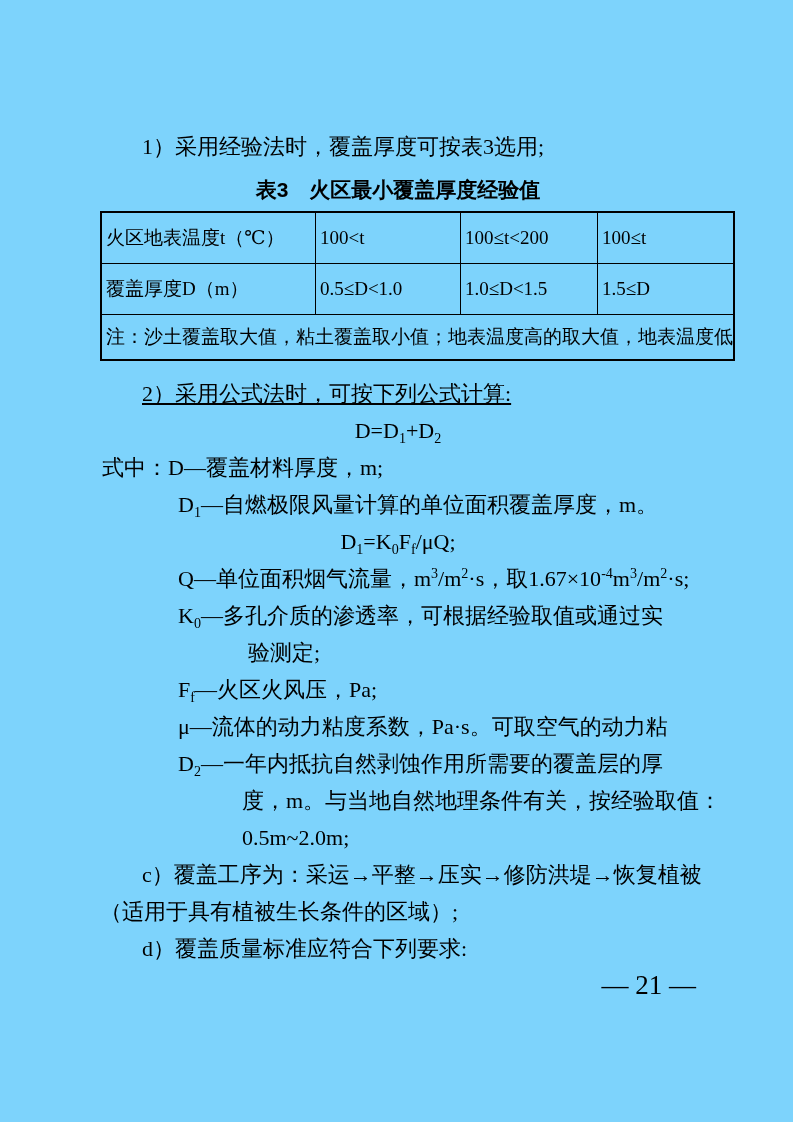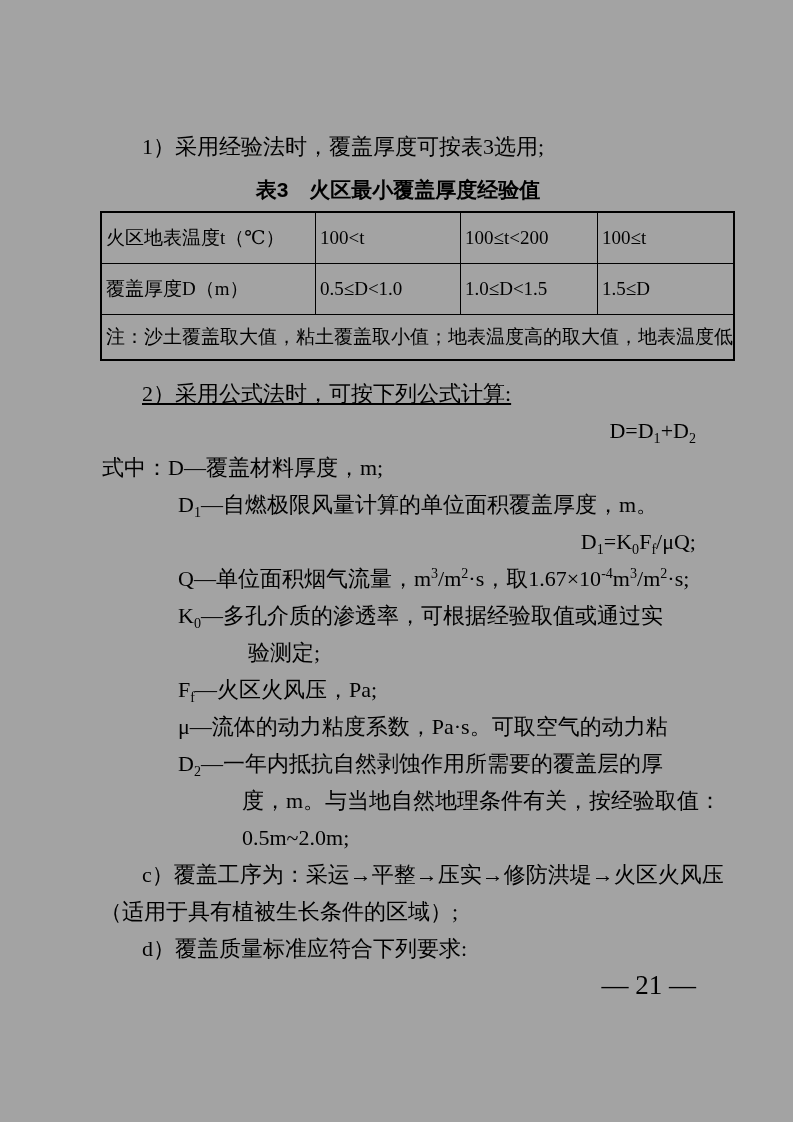--- a/index.html
+++ b/index.html
@@ -13,7 +13,7 @@
     position: relative;
     width: 793px;
     height: 1122px;
-    background: #a3a3a3;
+    background: #7dd3fc;
     overflow: hidden;
   }
   .content {

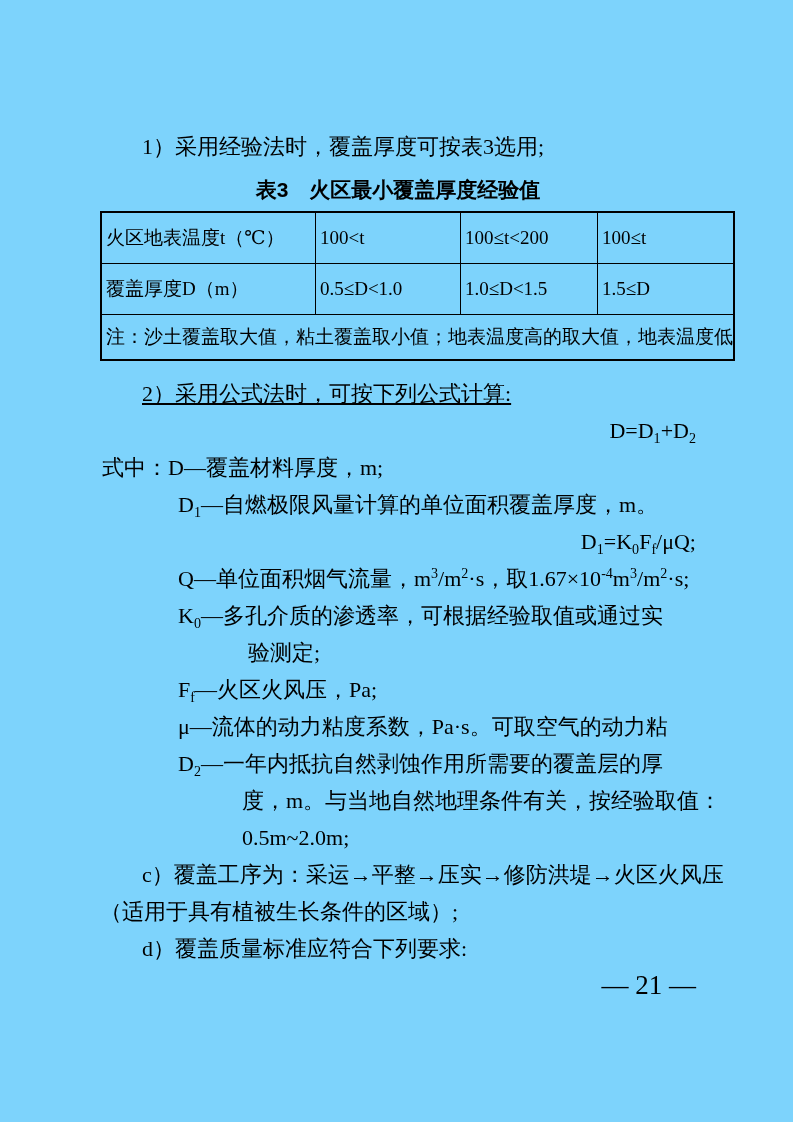--- a/index.html
+++ b/index.html
@@ -35,7 +35,7 @@
   .cont-k0 { padding-left: 148px; }
   .cont-mu { padding-left: 106px; }
   .cont-d2 { padding-left: 142px; }
-  .centered { text-align: right; }
+  .centered { text-align: center; }
   .table-title {
     text-align: center;
     font-family: "Liberation Sans", "DejaVu Sans", sans-serif;

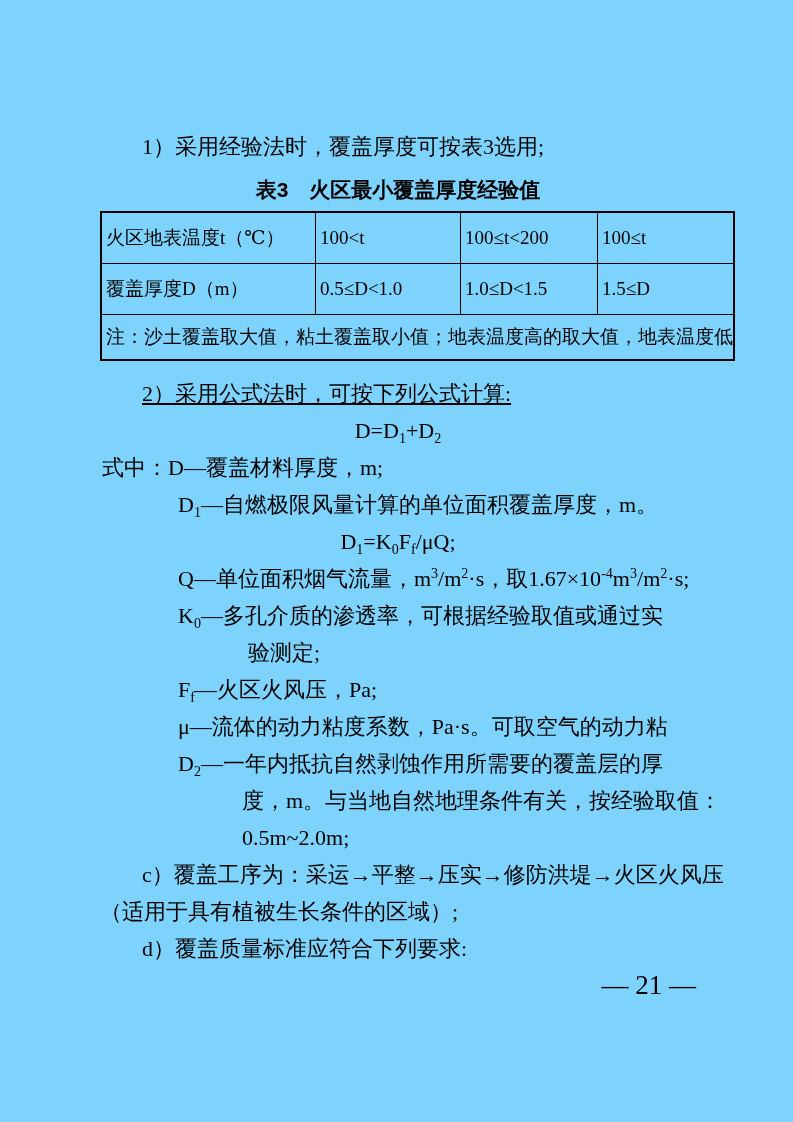--- a/index.html
+++ b/index.html
@@ -122,7 +122,7 @@
     <div class="line cont-d2">度，m。与当地自然地理条件有关，按经验取值：</div>
     <div class="line cont-d2">0.5m~2.0m;</div>
 
-    <div class="line indent1">c）覆盖工序为：采运→平整→压实→修防洪堤→火区火风压</div>
+    <div class="line indent1">c）覆盖工序为：采运→平整→压实→修防洪堤→恢复植被</div>
     <div class="line">（适用于具有植被生长条件的区域）;</div>
     <div class="line indent1">d）覆盖质量标准应符合下列要求:</div>
 

